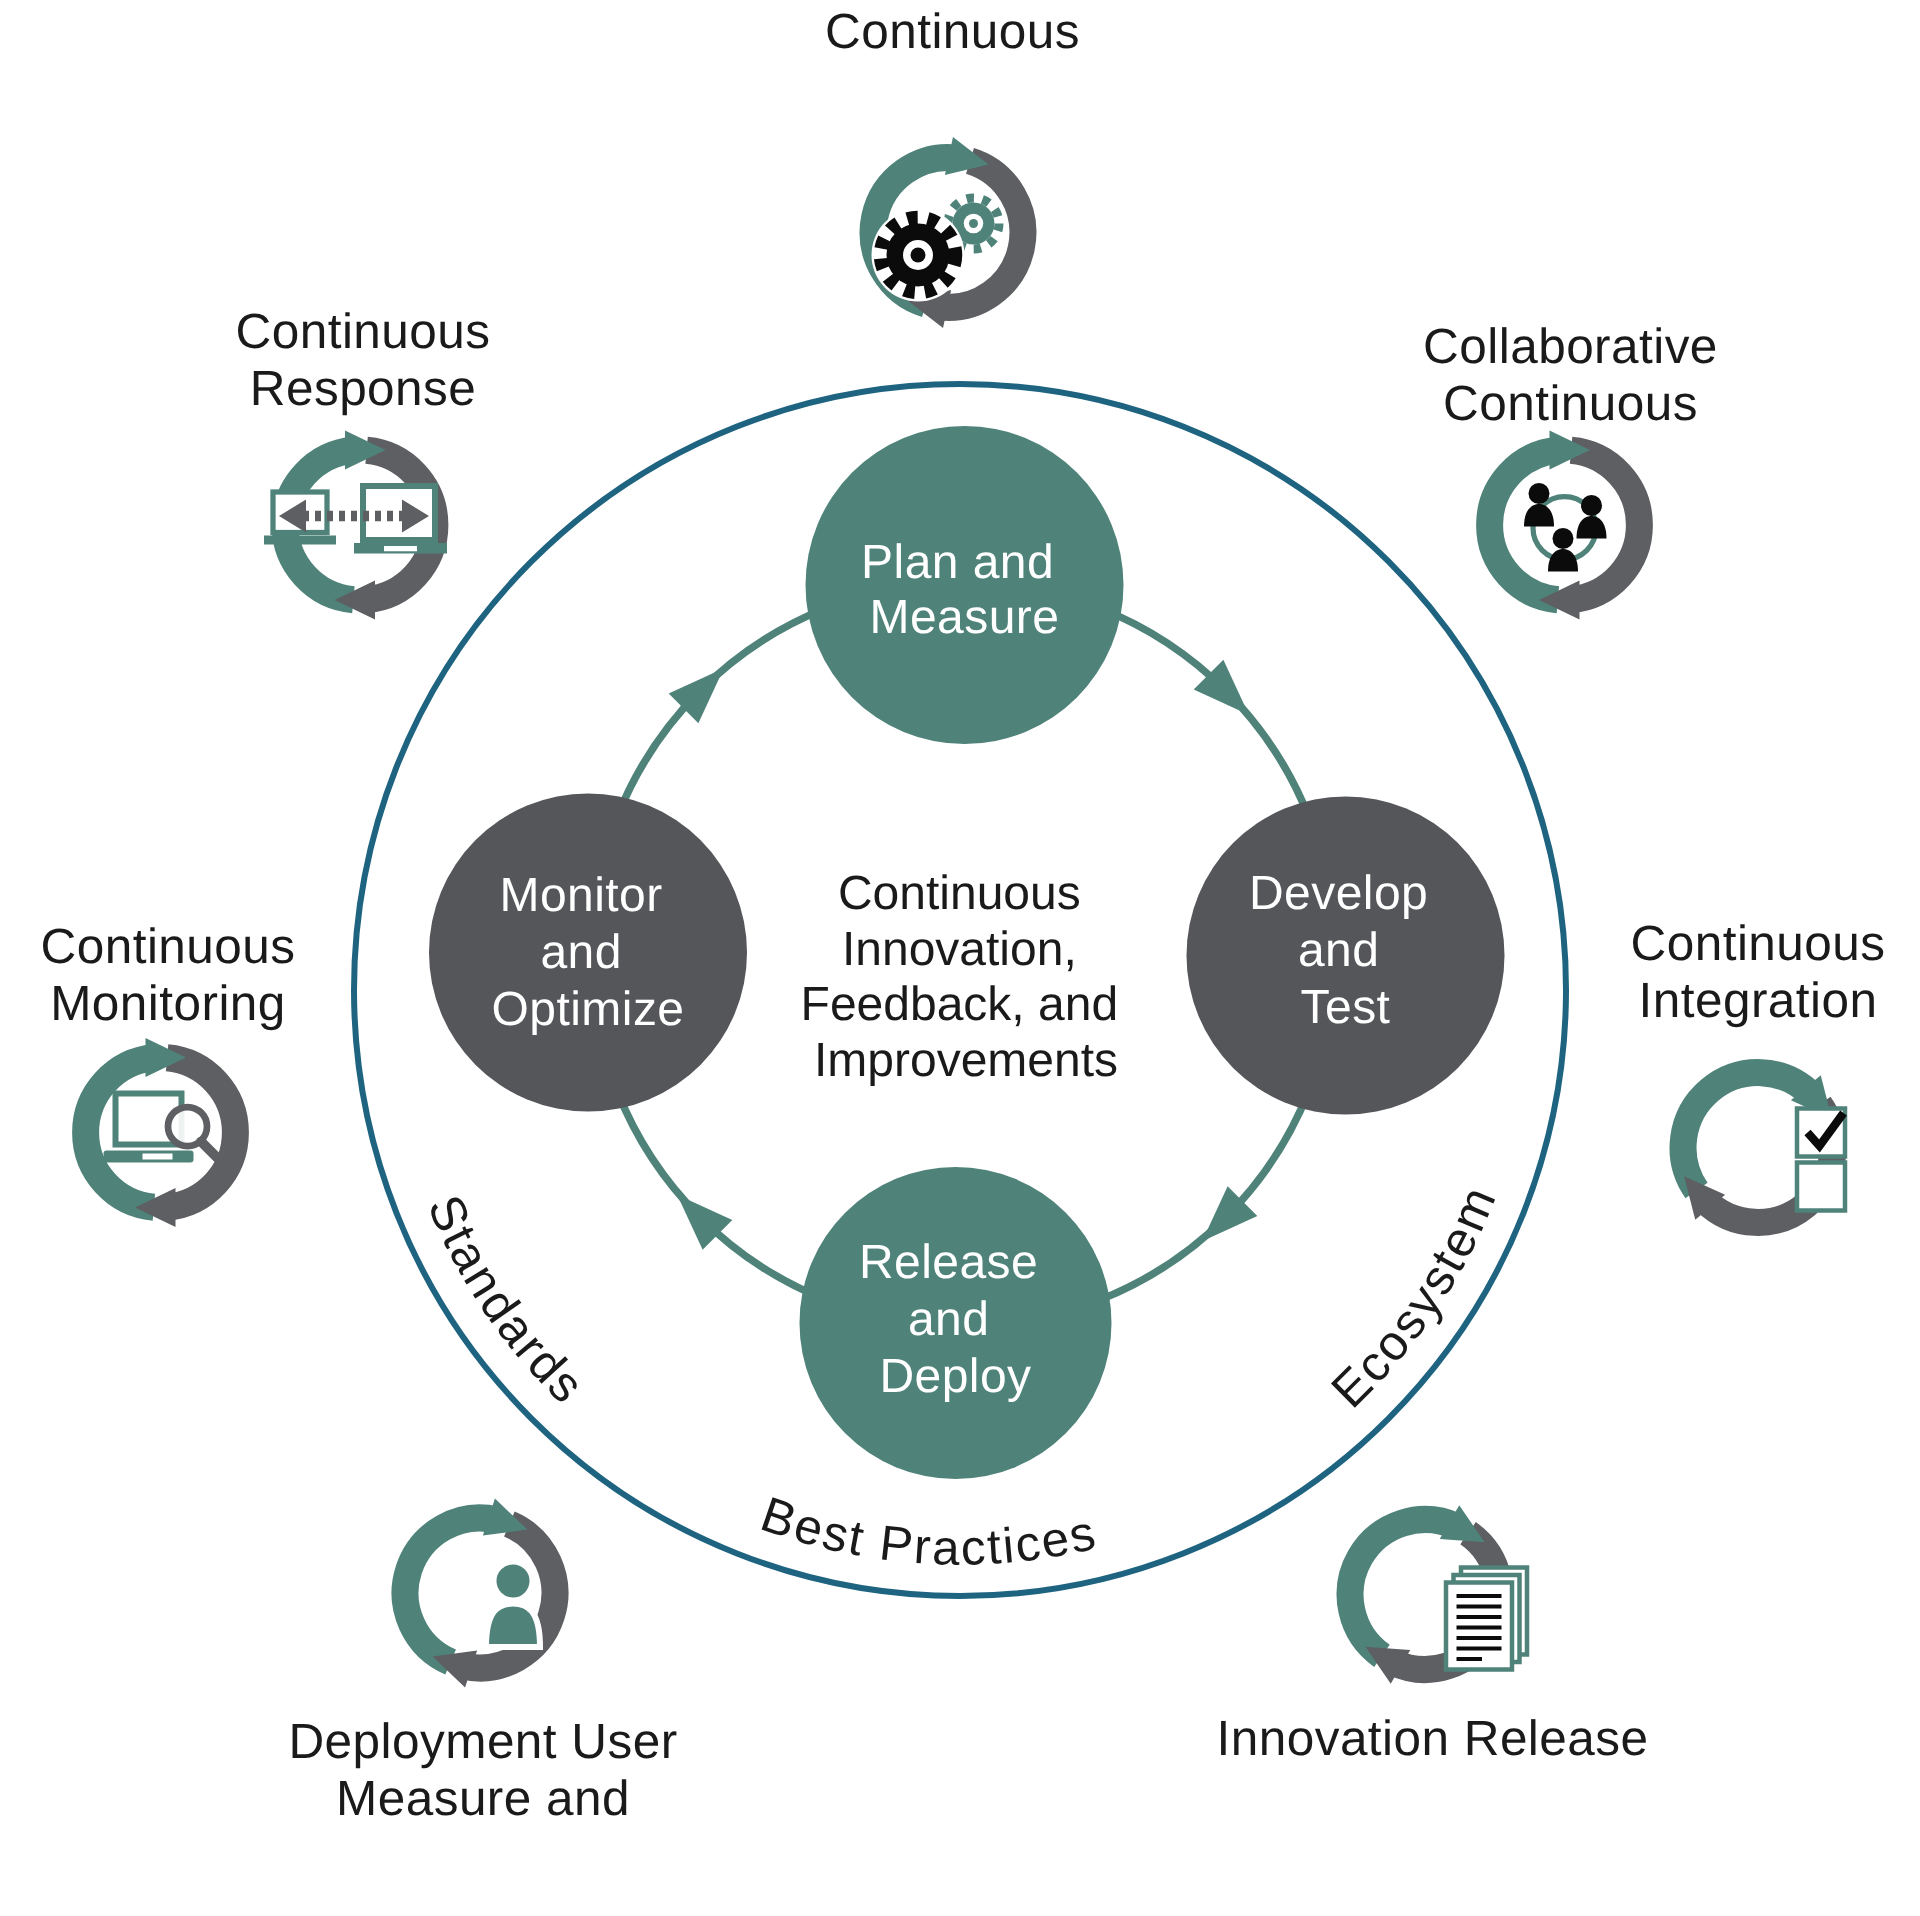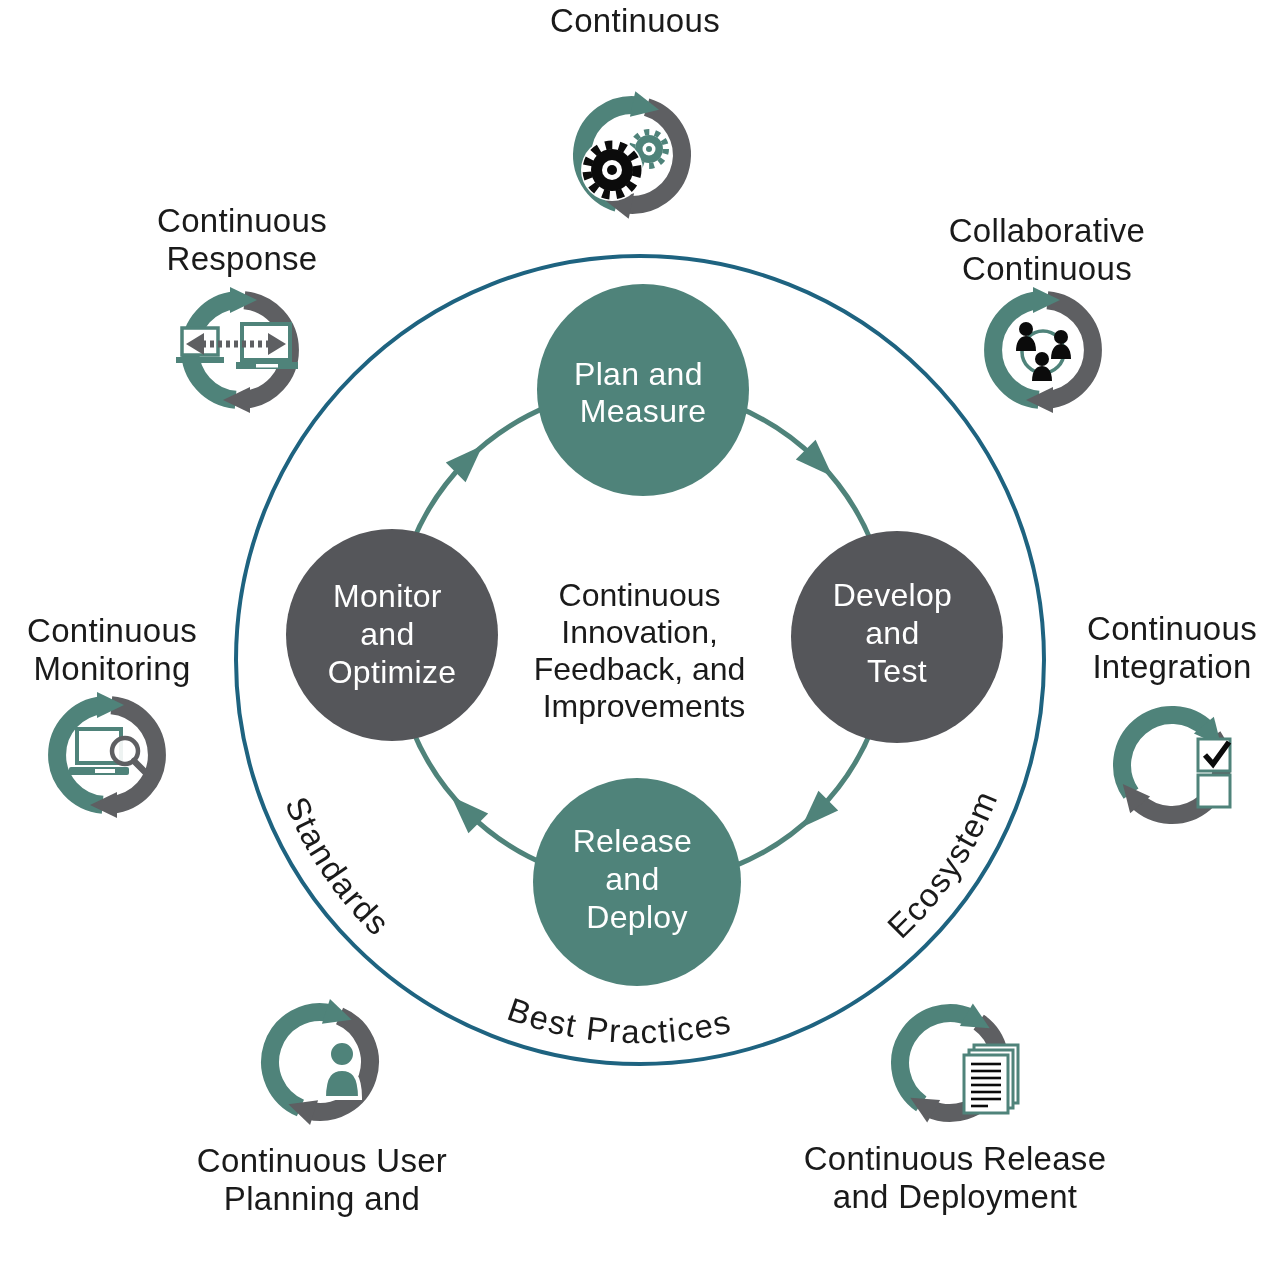--- a/index.html
+++ b/index.html
@@ -198,7 +198,7 @@
     </g>
   </svg>
   <div class="sat-label" style="left:122px; top:1142px; width:400px">
-    <span>Continuous User</span>
+    <span>Deployment User</span>
     <span>Planning and</span>
   </div>
 

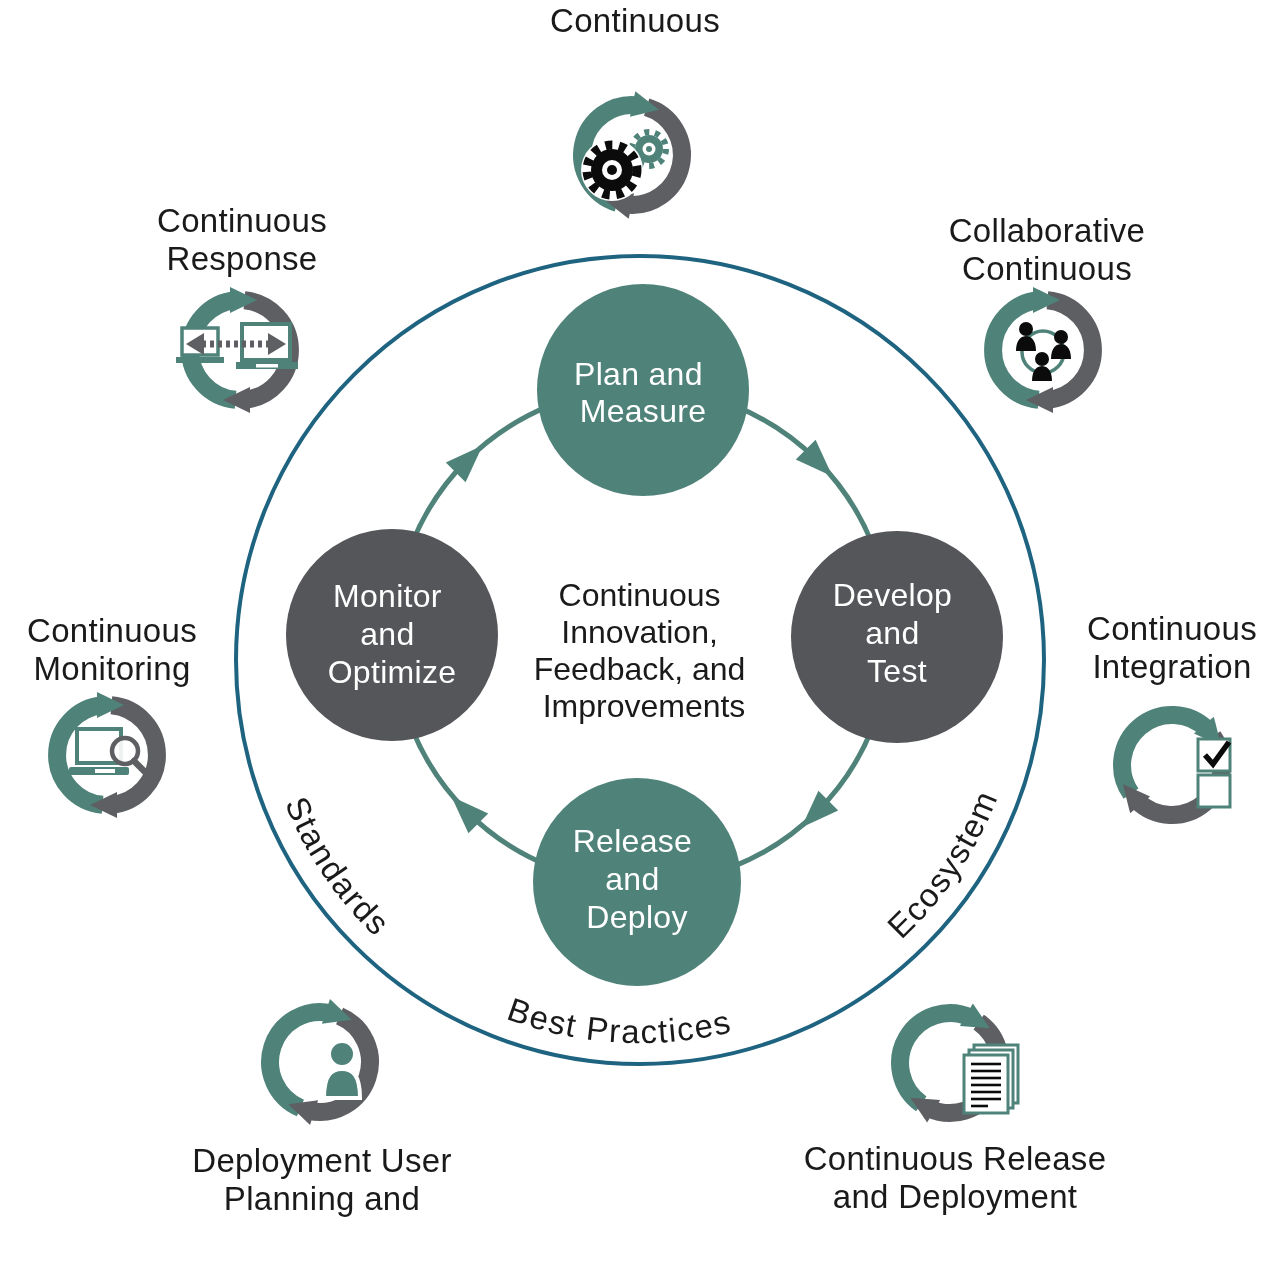--- a/index.html
+++ b/index.html
@@ -186,7 +186,7 @@
     </g>
   </svg>
   <div class="sat-label" style="left:755px; top:1140px; width:400px">
-    <span>Continuous Release</span>
+    <span>Innovation Release</span>
     <span>and Deployment</span>
   </div>
 

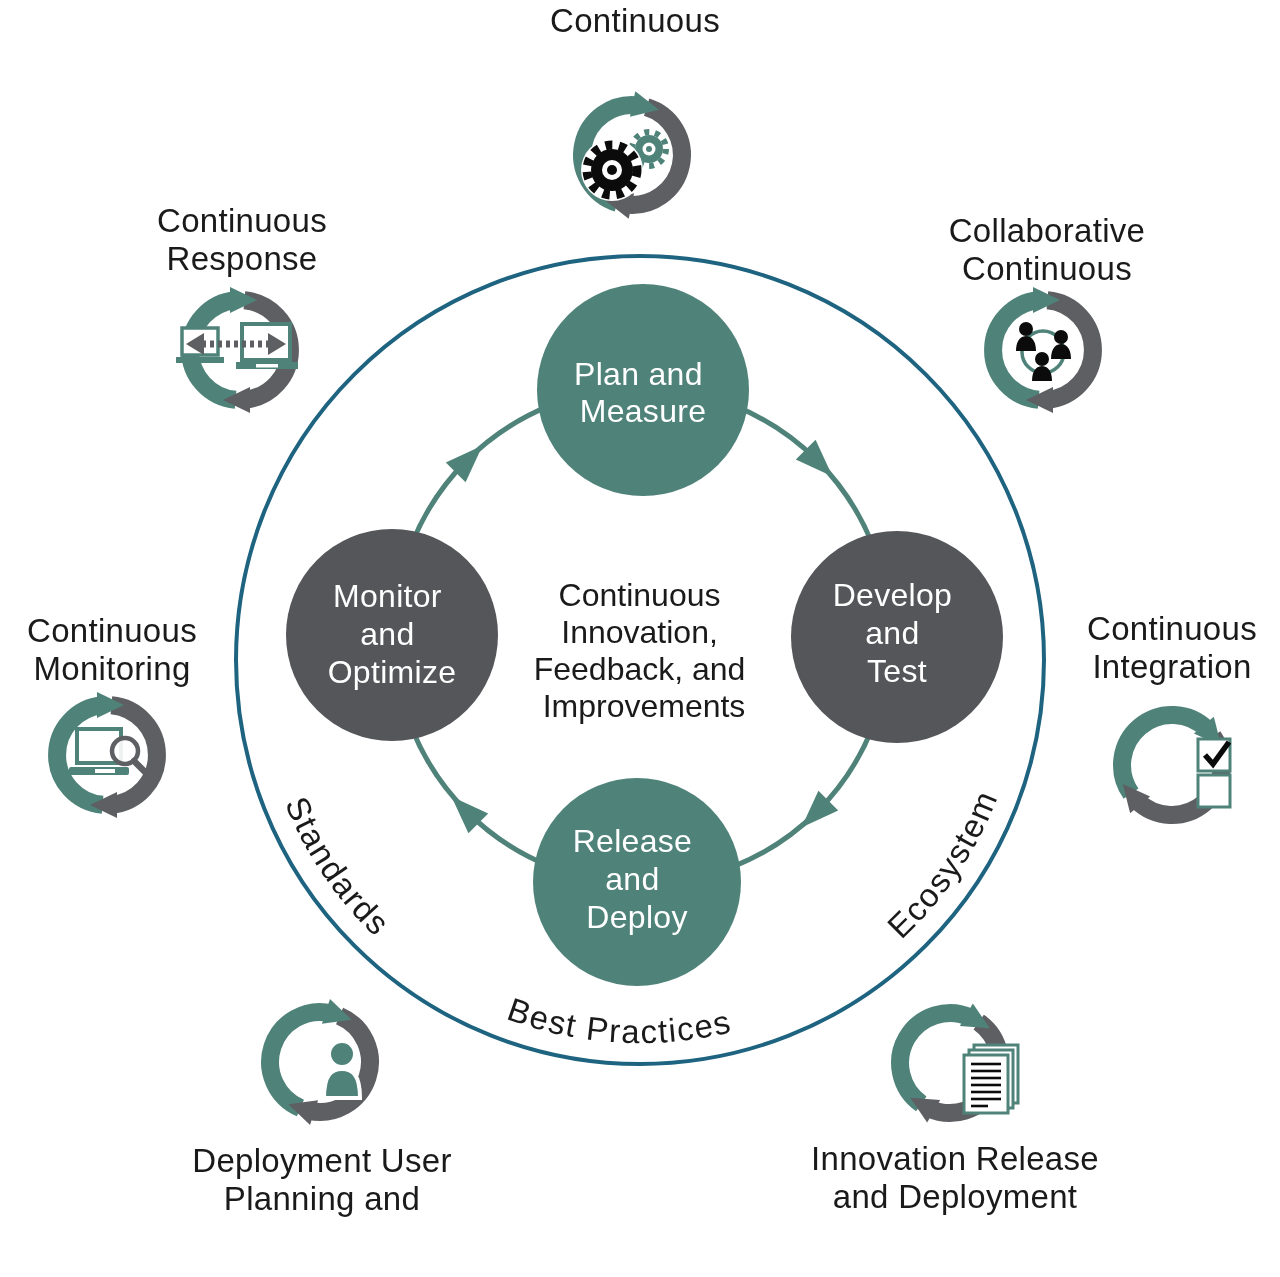--- a/index.html
+++ b/index.html
@@ -199,7 +199,7 @@
   </svg>
   <div class="sat-label" style="left:122px; top:1142px; width:400px">
     <span>Deployment User</span>
-    <span>Planning and</span>
+    <span>Measure and</span>
   </div>
 
   <div class="sat-label" style="left:-48px; top:612px; width:320px">

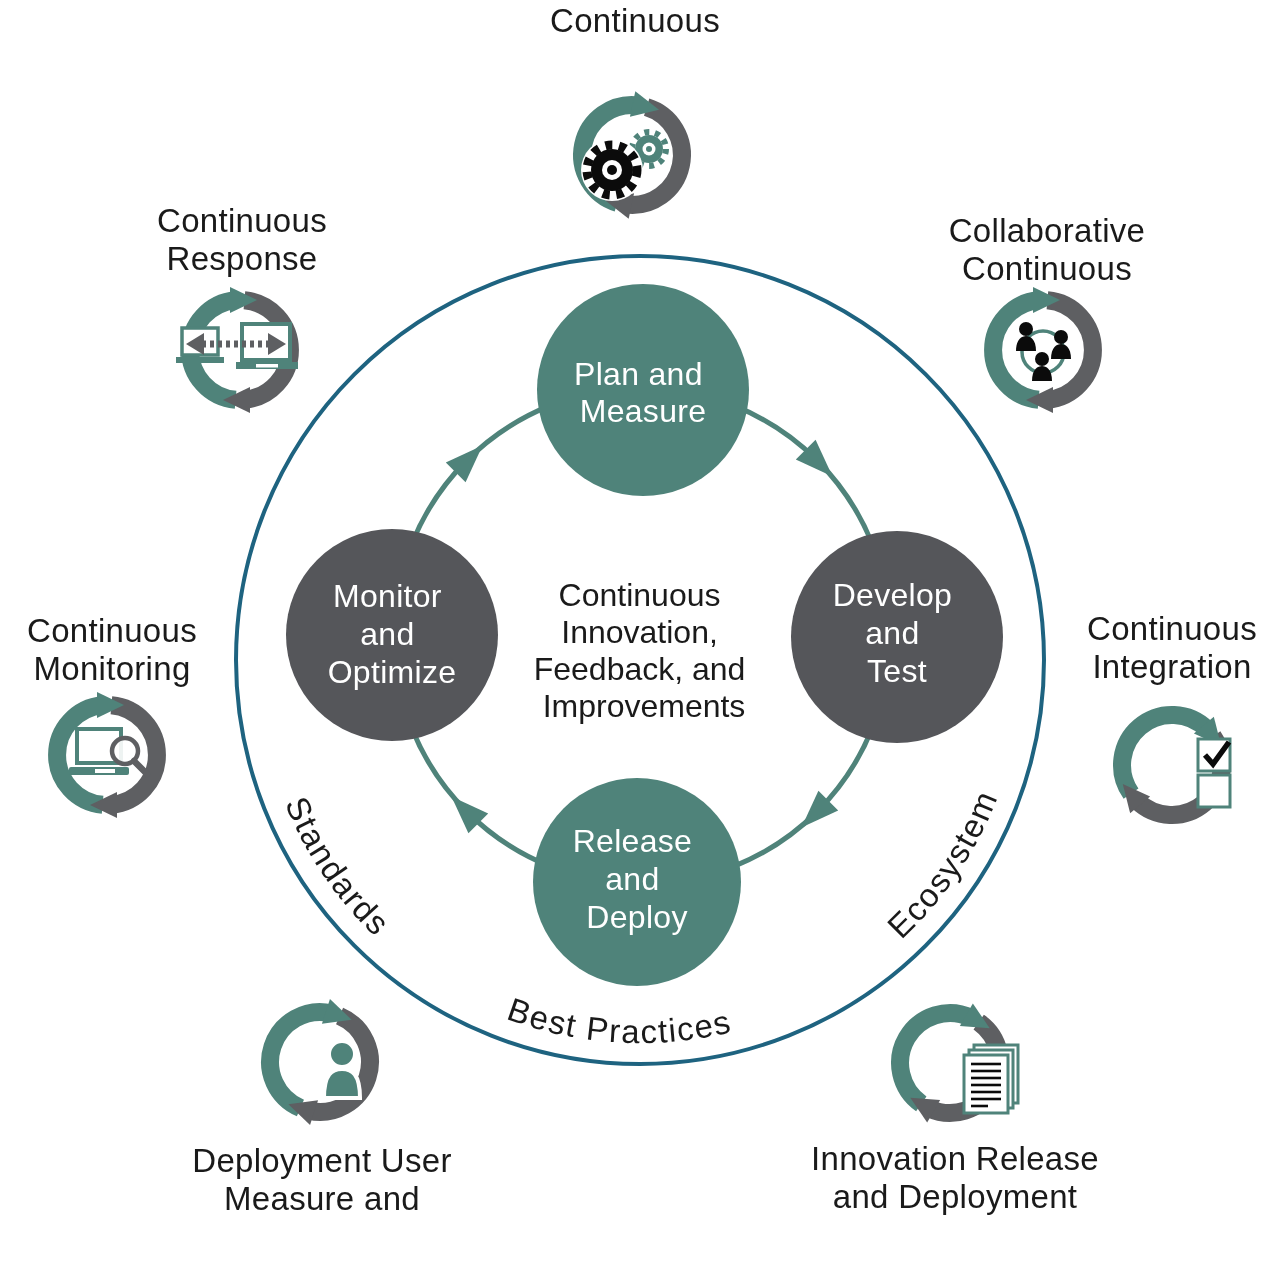--- a/index.html
+++ b/index.html
@@ -187,7 +187,6 @@
   </svg>
   <div class="sat-label" style="left:755px; top:1140px; width:400px">
     <span>Innovation Release</span>
-    <span>and Deployment</span>
   </div>
 
   <svg class="sat-icon" style="left:250px; top:992px" width="140" height="140" viewBox="-70 -70 140 140">

